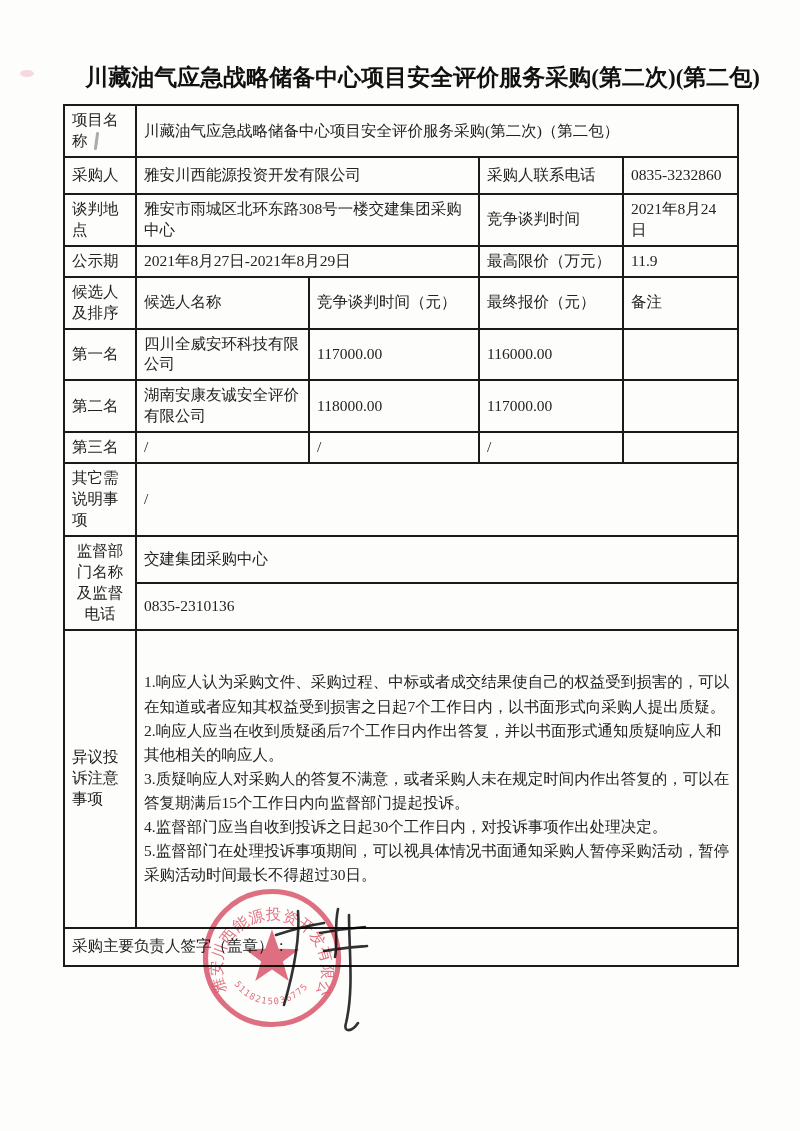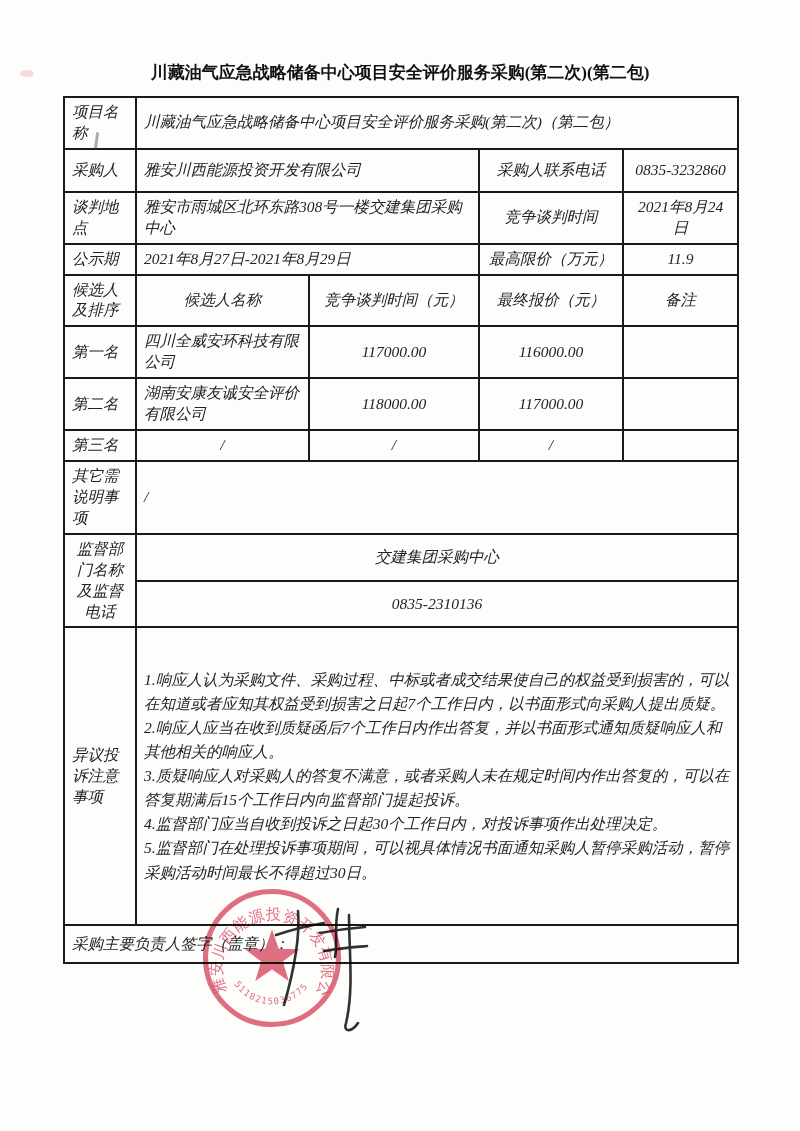--- a/index.html
+++ b/index.html
@@ -10,8 +10,8 @@
   }
   .page{position:relative;width:800px;height:1131px;}
   .doc-title{
-    margin:62px 40px 0 40px;text-align:center;font-weight:bold;
-    font-size:17px;line-height:1.35;color:#111;
+    margin:62px 40px 0 40px;text-align:right;font-weight:bold;
+    font-size:23px;line-height:1.35;color:#111;
   }
   table.main{
     border-collapse:collapse;table-layout:fixed;

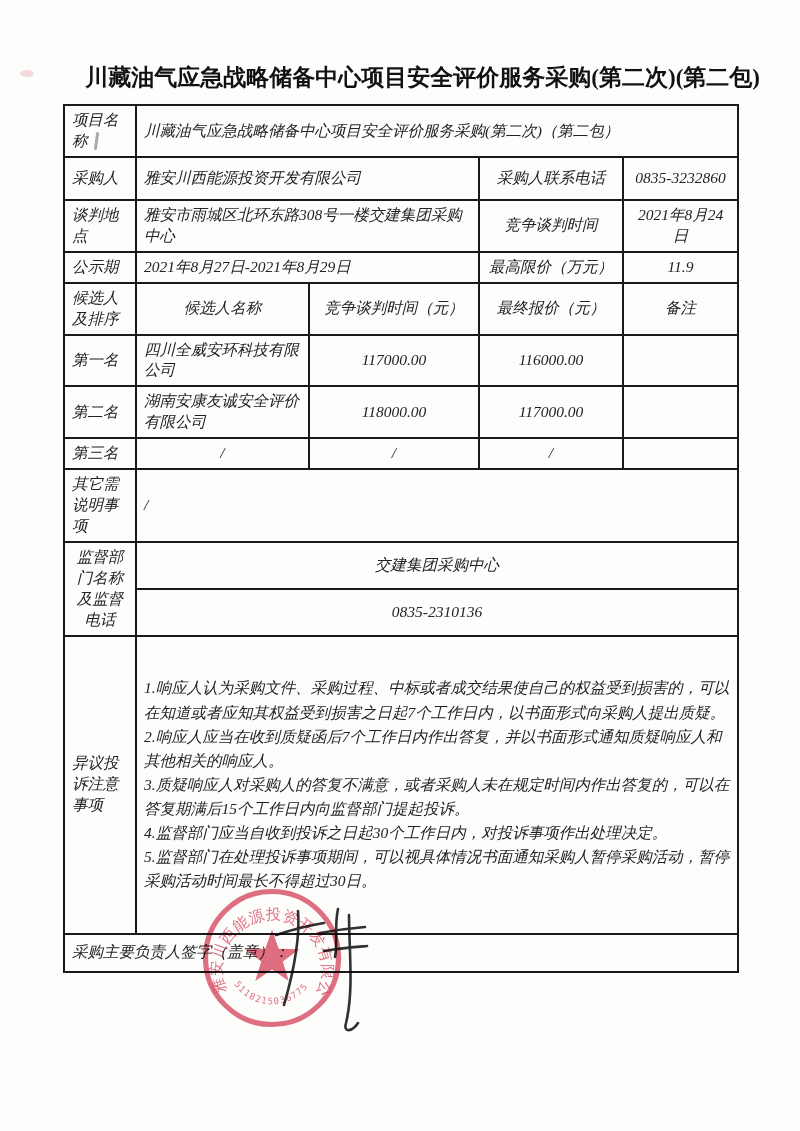--- a/index.html
+++ b/index.html
@@ -16,7 +16,7 @@
   table.main{
     border-collapse:collapse;table-layout:fixed;
     width:674px;margin:11px 0 0 63px;
-    font-size:15.5px;color:#222;font-style:italic;
+    font-size:15.5px;color:#222;
   }
   table.main td,table.main th{
     border:2px solid #1a1a1a;padding:4px 7px;vertical-align:middle;

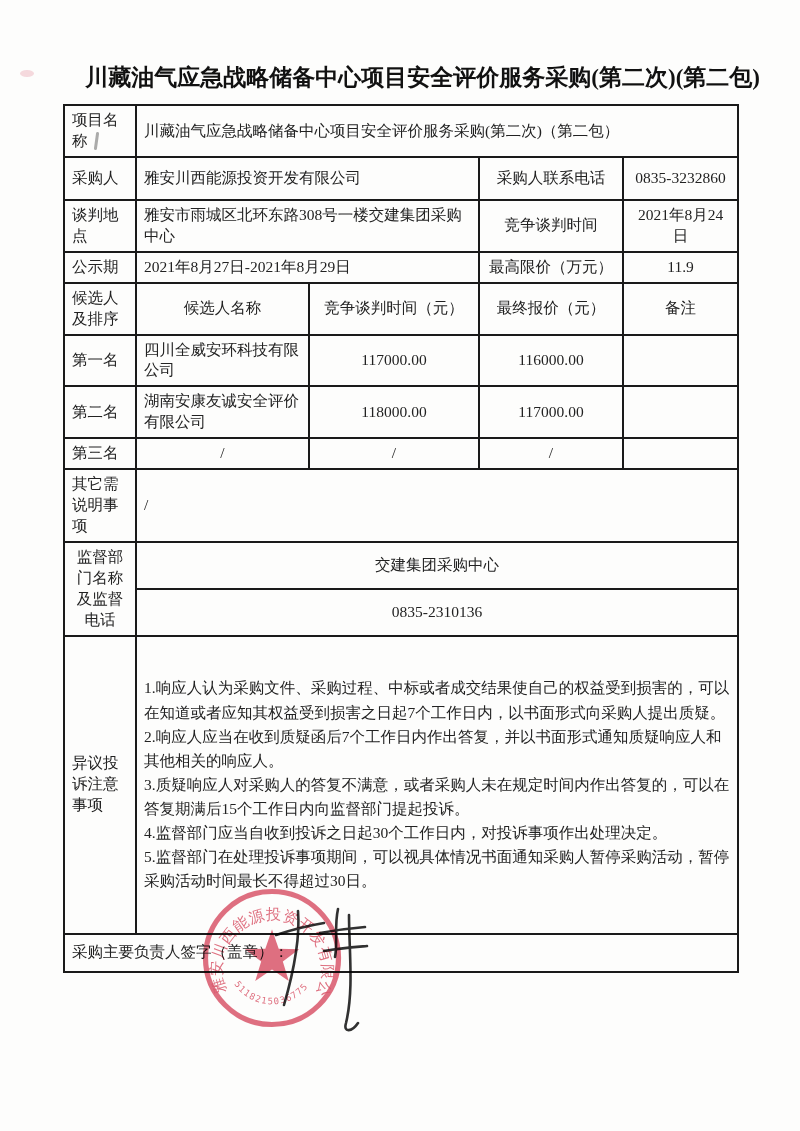--- a/index.html
+++ b/index.html
@@ -29,7 +29,7 @@
   .tall-cell{padding:8px 10px;border-radius:20px;}
   .objection p{margin:0;line-height:1.55;}
   
-  .h42{height:38px}.h43{height:43px}.h40{height:26px}.h35{height:18px}
+  .h42{height:38px}.h43{height:37px}.h40{height:26px}.h35{height:18px}
   .h39{height:39px}.h298{height:298px}
   
   .seal{

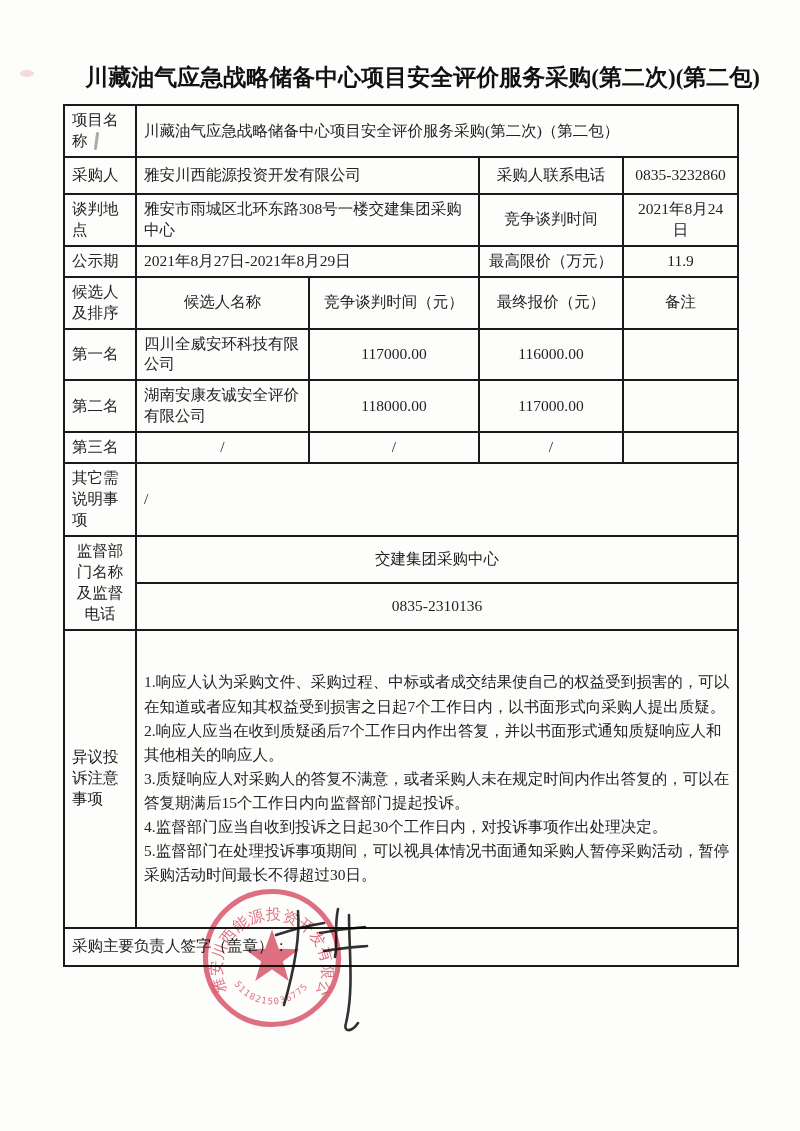--- a/index.html
+++ b/index.html
@@ -23,7 +23,7 @@
     font-weight:normal;line-height:1.35;word-break:break-all;
   }
   .lab{text-align:left;}
-  .c{text-align:center;}
+  .c{text-align:left;}
   .l{text-align:left;}
   .sup-lab{text-align:center;}
   .tall-cell{padding:8px 10px;border-radius:20px;}

